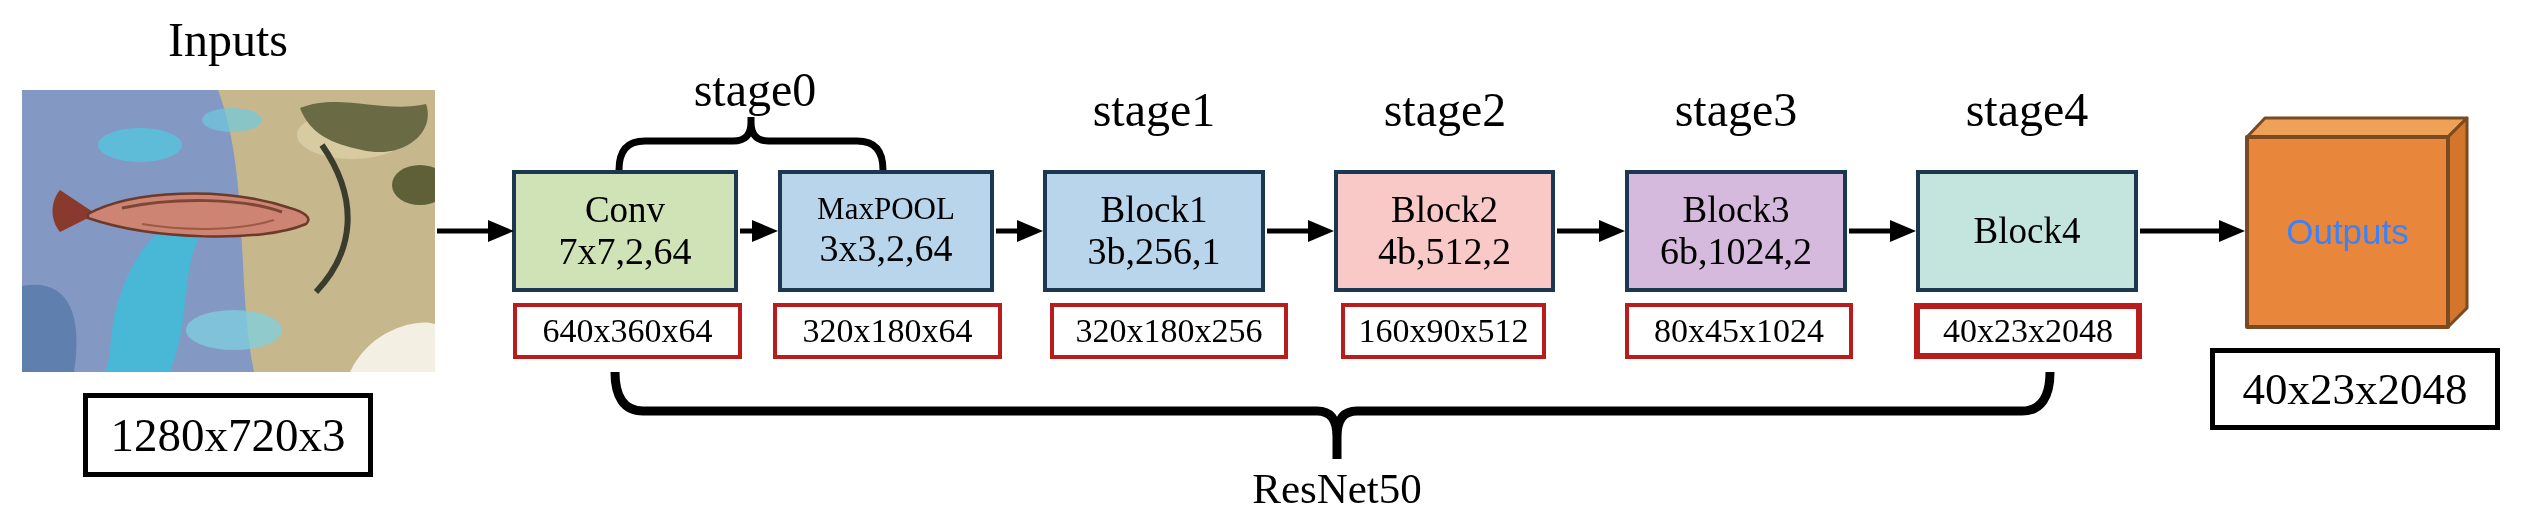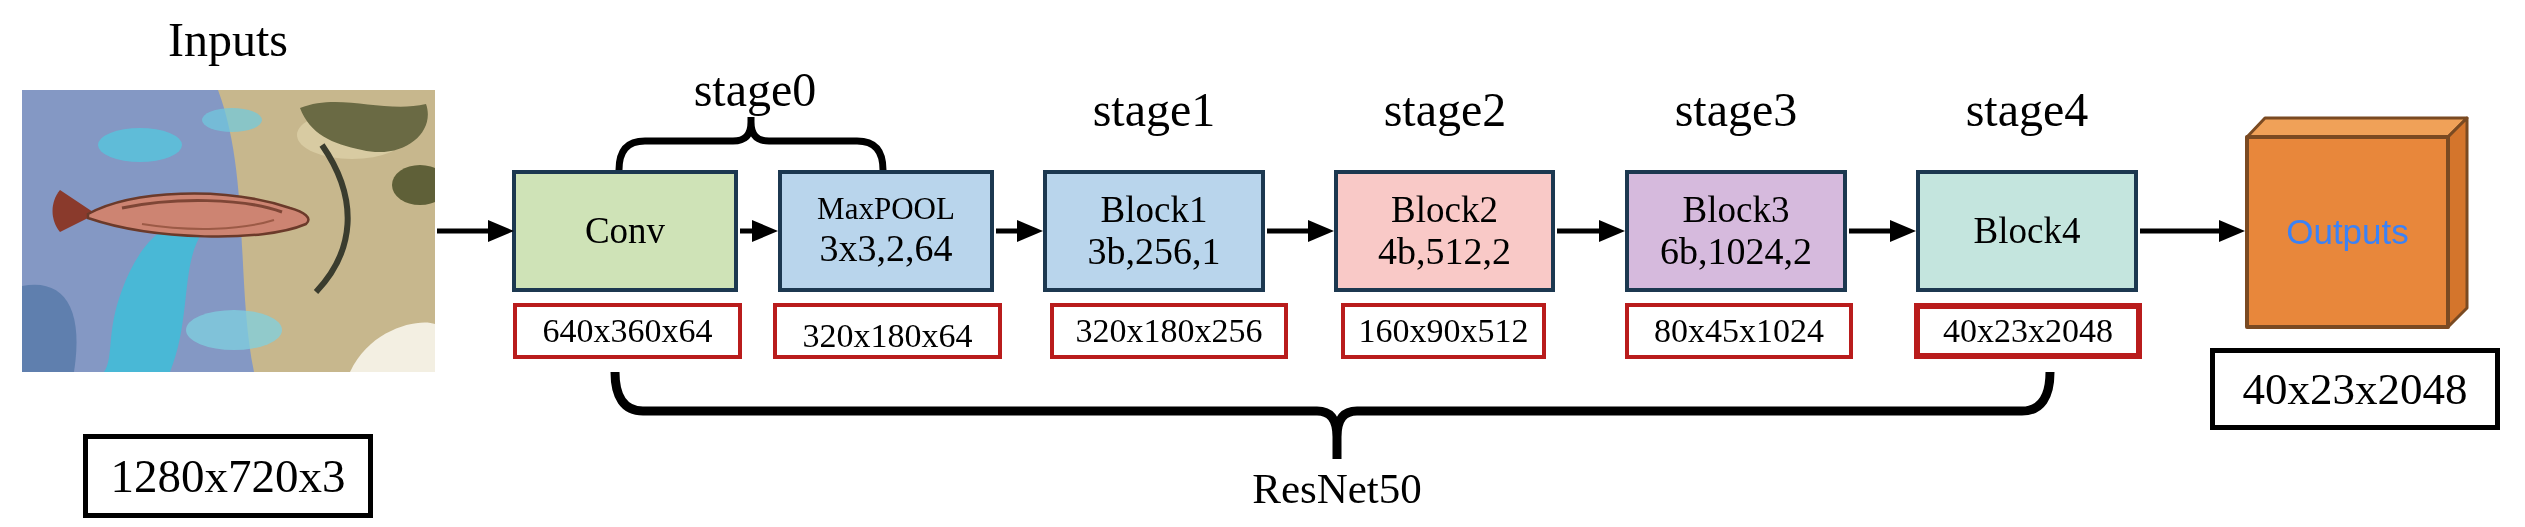--- a/index.html
+++ b/index.html
@@ -86,6 +86,7 @@
 
   <div class="block" style="left: 512px; width: 226px; background-color: rgb(207, 227, 183);">
     <div class="bname">Conv</div>
+    <div class="bparams">7x7,2,64</div>
   </div>
   <div class="block small-name" style="left: 778px; width: 216px; background-color: rgb(185, 213, 236);">
     <div class="bname">MaxPOOL</div>

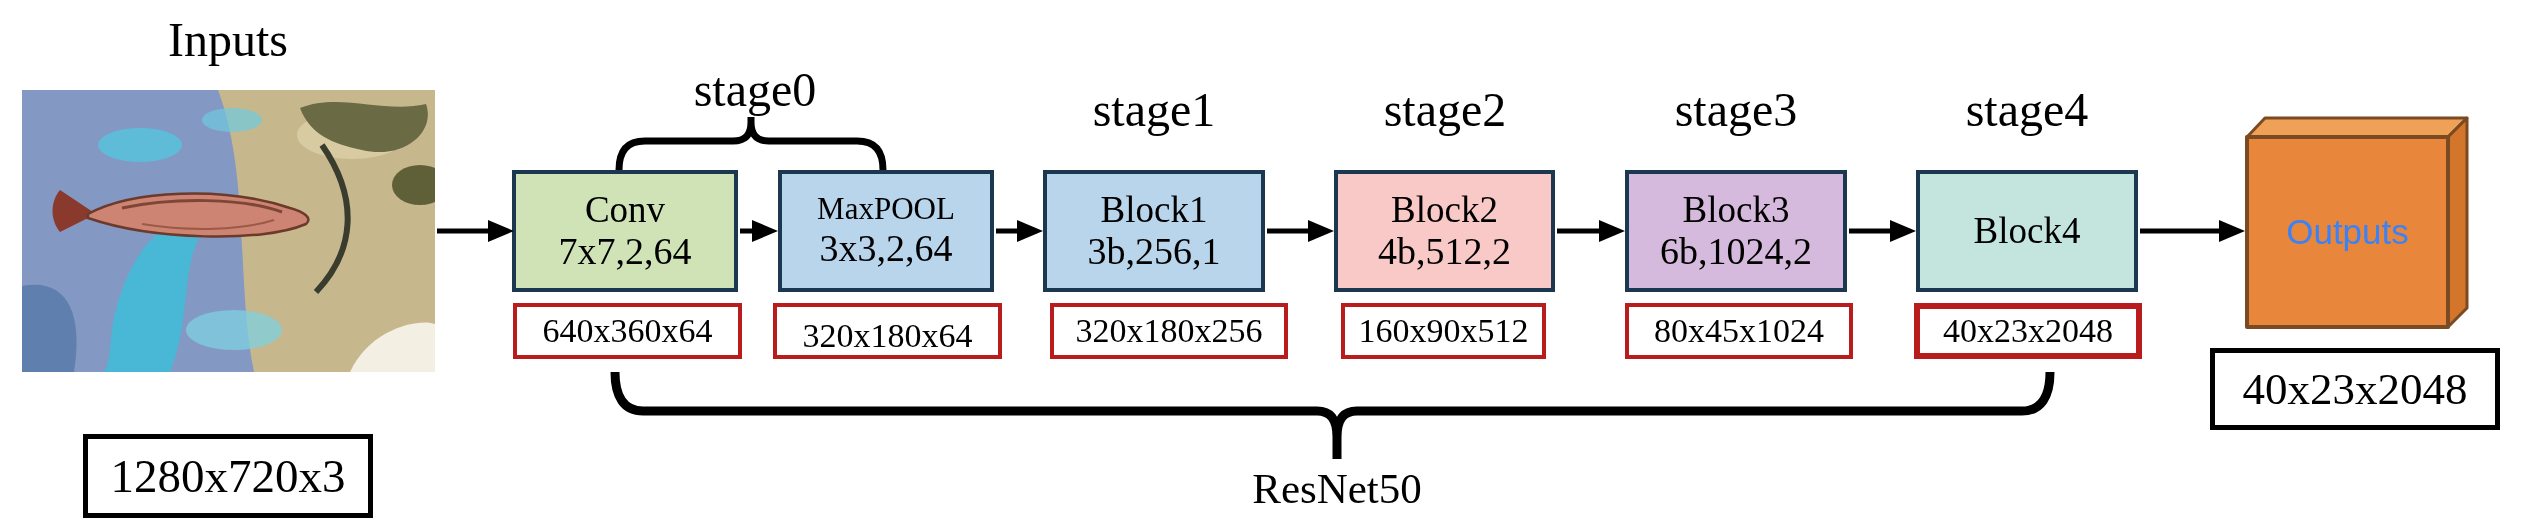--- a/index.html
+++ b/index.html
@@ -111,7 +111,7 @@
   <div class="dimbox" style="left:513px;width:229px;">
       <span>640x360x64</span>
     </div>
-  <div class="dimbox" style="left:773px;width:229px;align-items:flex-end;">
+  <div class="dimbox" style="left:773px;width:229px;">
       <span>320x180x64</span>
     </div>
   <div class="dimbox" style="left:1050px;width:238px;">

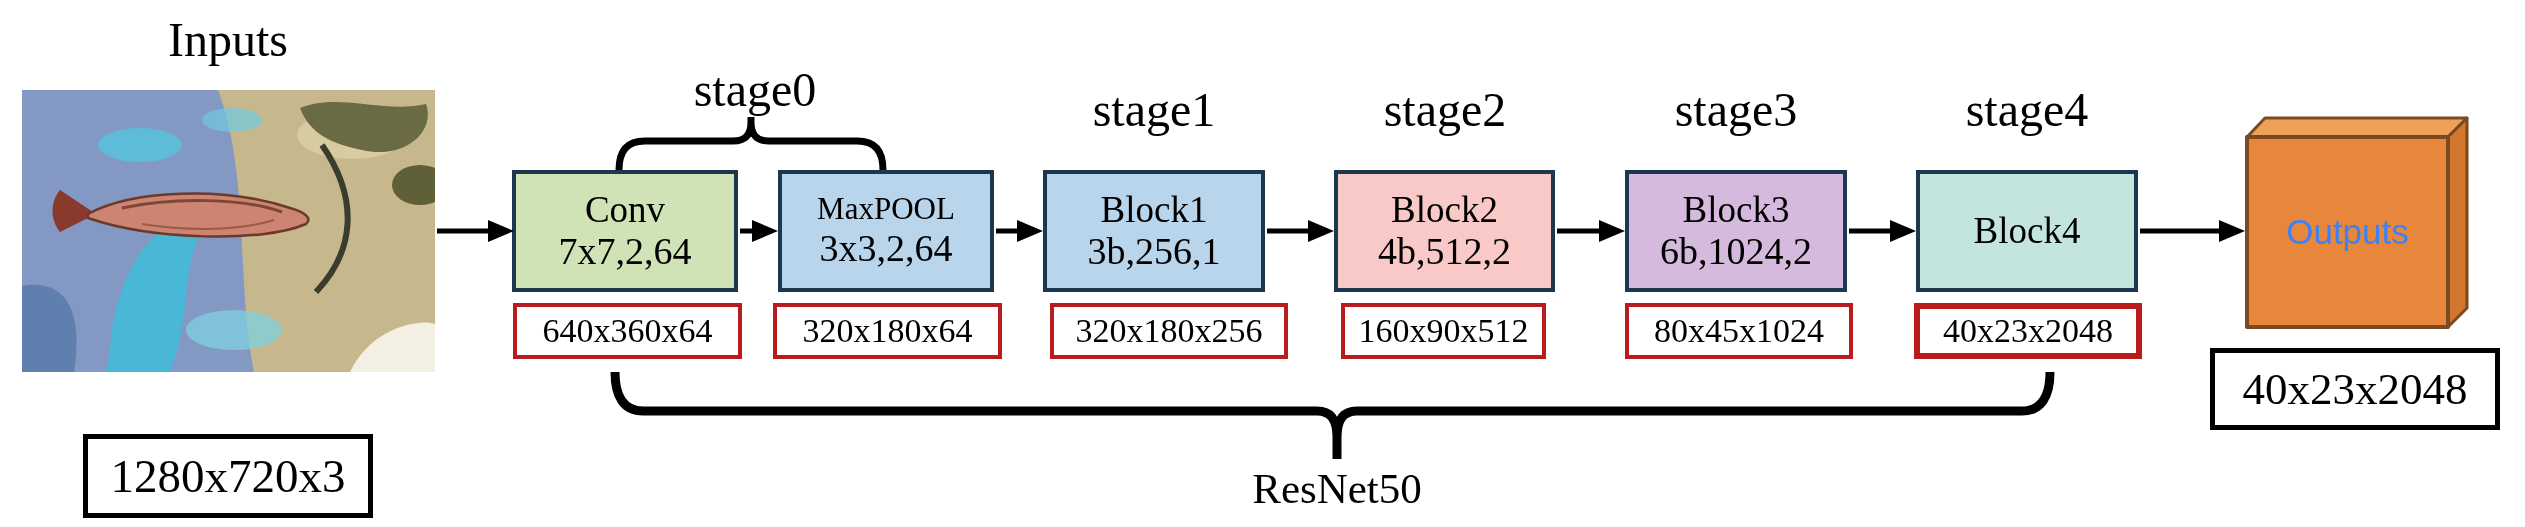--- a/index.html
+++ b/index.html
@@ -74,7 +74,7 @@
     <path d="M120,134 C170,142 220,140 252,130" stroke="#9c5a46" stroke-width="2" fill="none"></path>
   </svg>
 
-  <div class="bigdimbox" style="left:83px;top:393px;width:290px;height:84px;font-size:47px;margin-top:41px;">
+  <div class="bigdimbox" style="left:83px;top:393px;width:290px;height:84px;font-size:47px;">
     <span>1280x720x3</span>
   </div>
 

